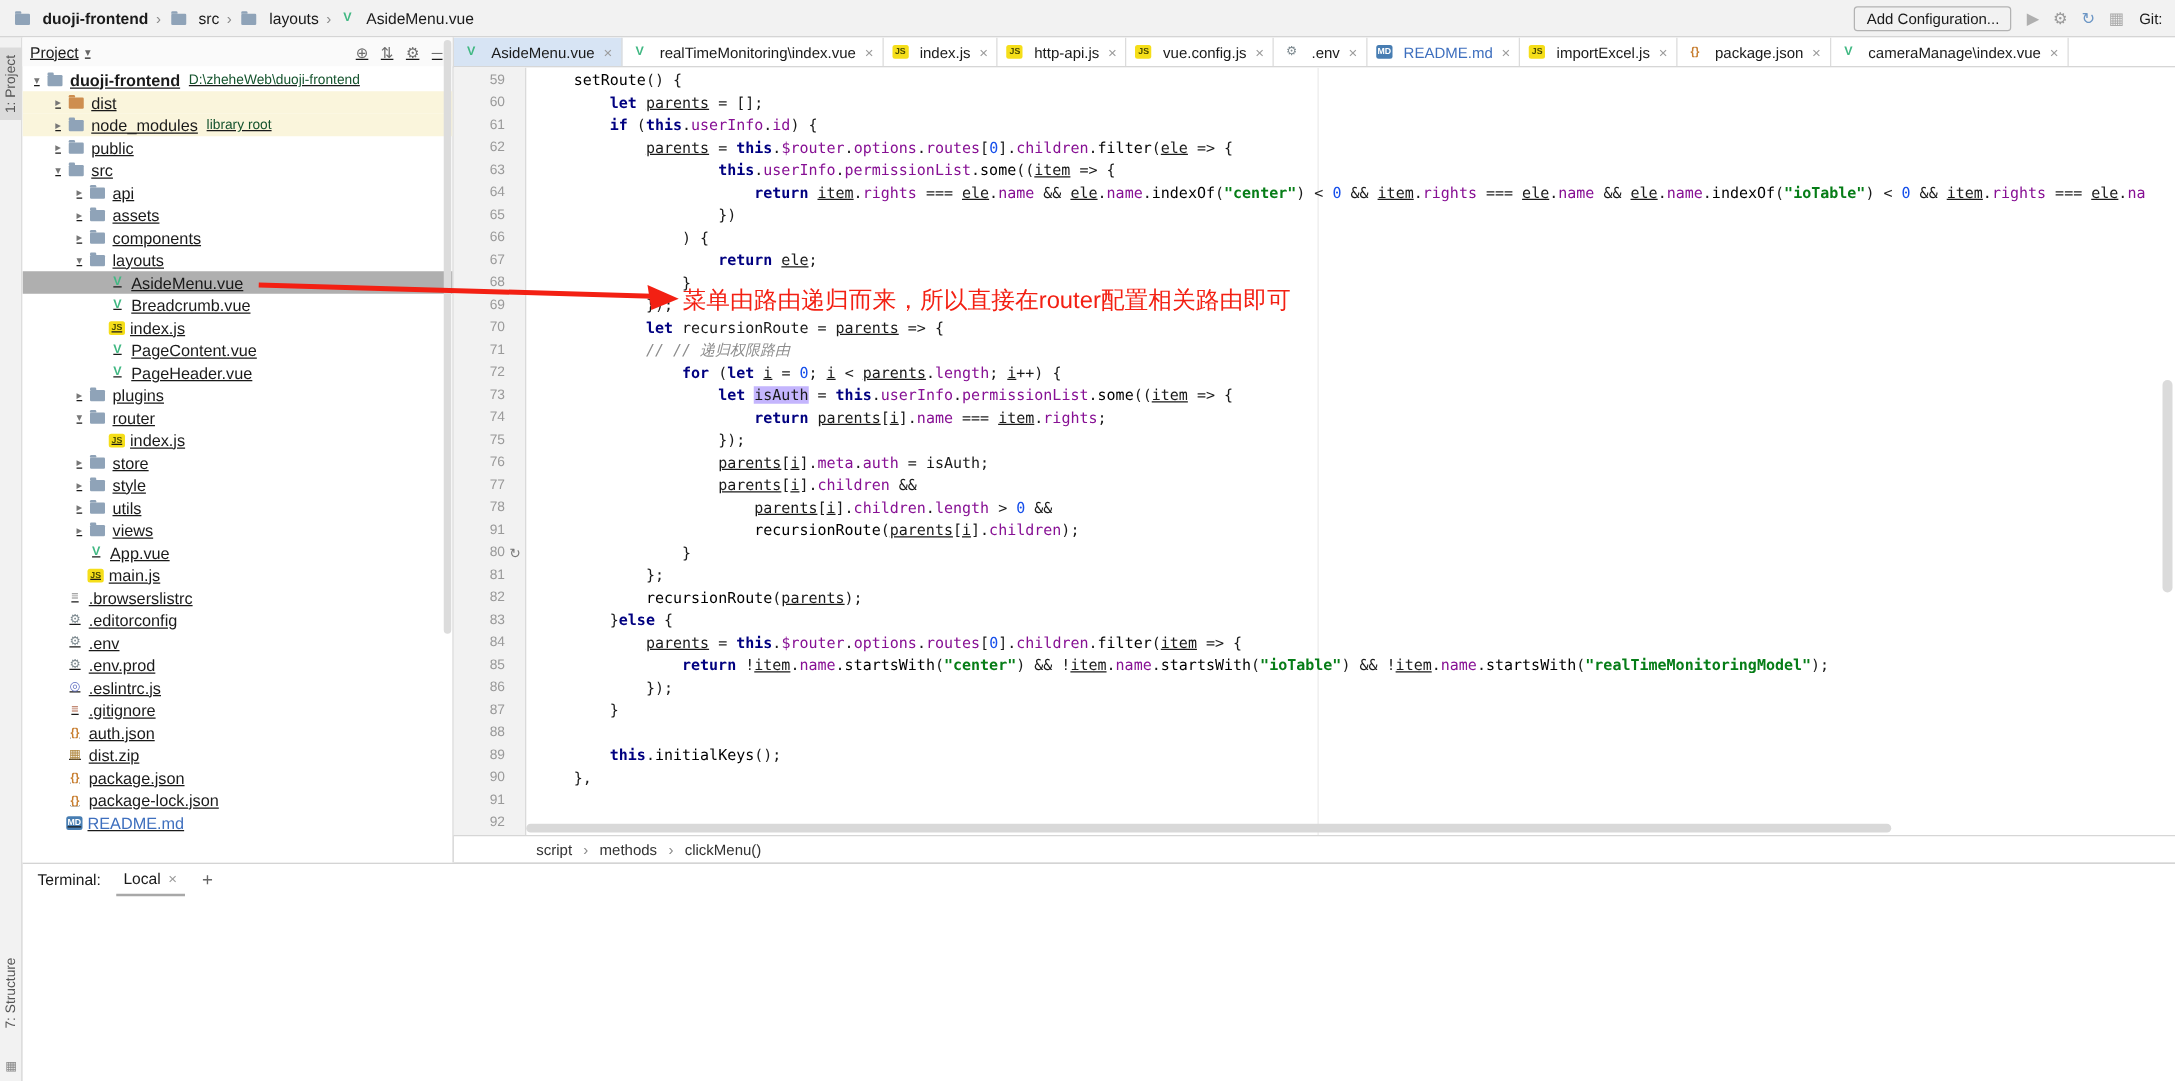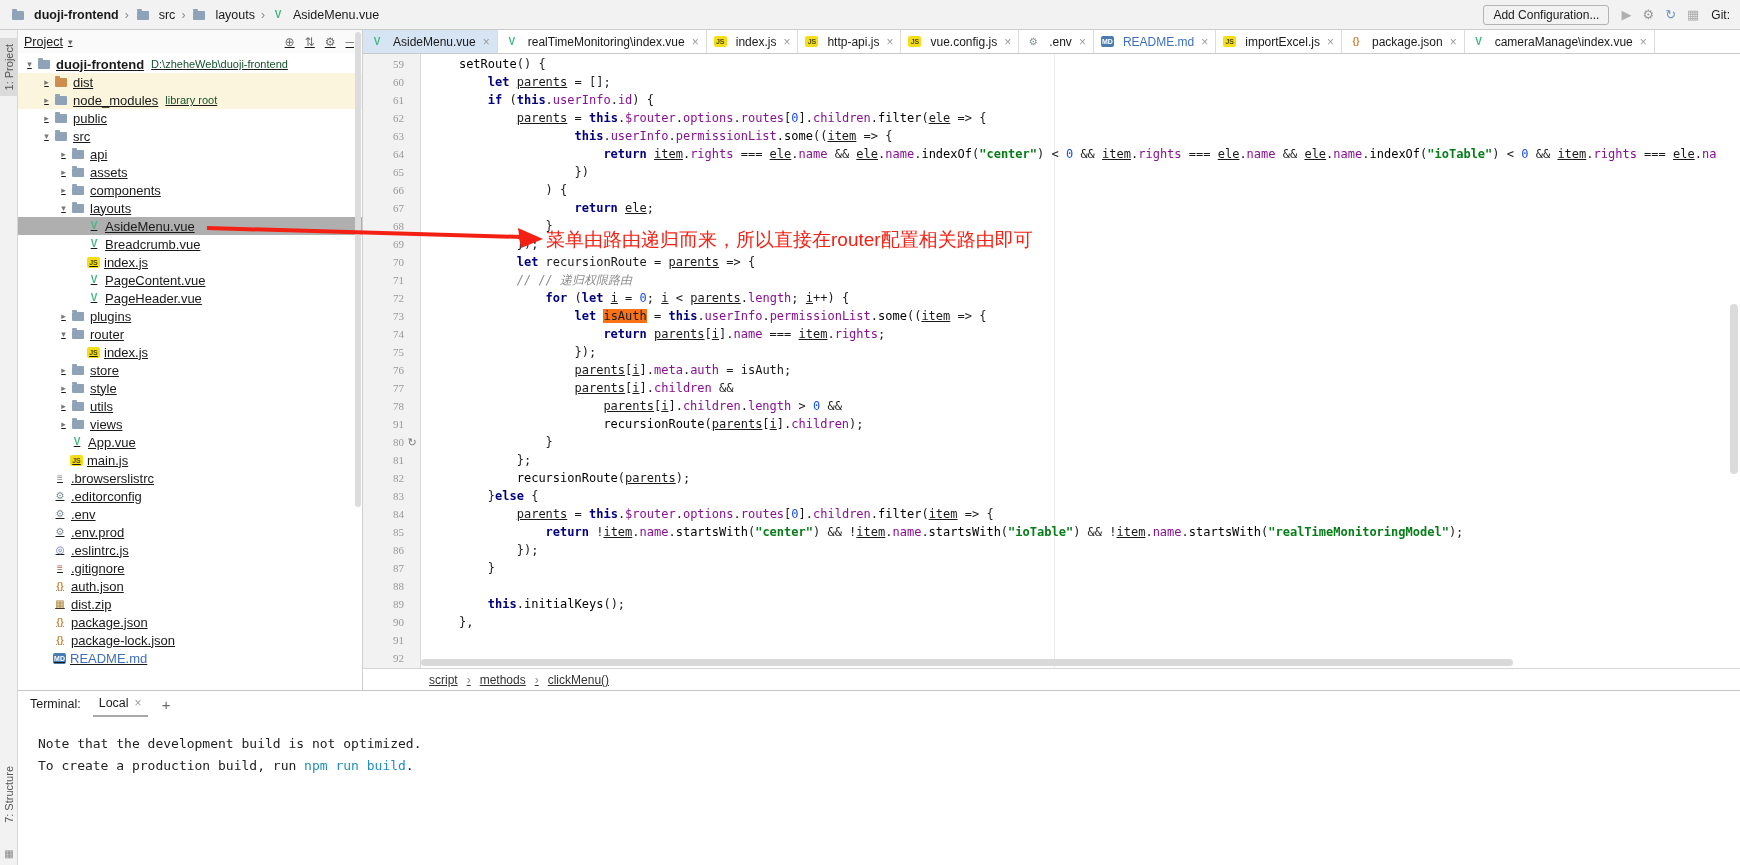--- a/index.html
+++ b/index.html
@@ -60,7 +60,7 @@
   .code-wrap { flex: 1; display: flex; position: relative; overflow: hidden; background: #fff; }
   .gutter { width: 58px; min-width: 58px; background: #f2f2f2; border-right: 1px solid #dadada; padding-top: 1px; z-index: 1; }
   .grow { display: flex; height: 18px; align-items: center; }
-  .lnum { flex: 1; text-align: right; font-family: Liberation Serif, serif; font-size: 11px; color: #999; }
+  .lnum { flex: 1; text-align: right; font-family: Liberation Sans, sans-serif; font-size: 11px; color: #999; }
   .gico { width: 16px; min-width: 16px; text-align: center; font-size: 11px; color: #777; }
   .code { flex: 1; padding: 1px 0 0 9px; font-family: "DejaVu Sans Mono", monospace; font-size: 12px; position: relative; min-width: 0; z-index: 1; }
   .cline { height: 18px; line-height: 18px; white-space: pre; }

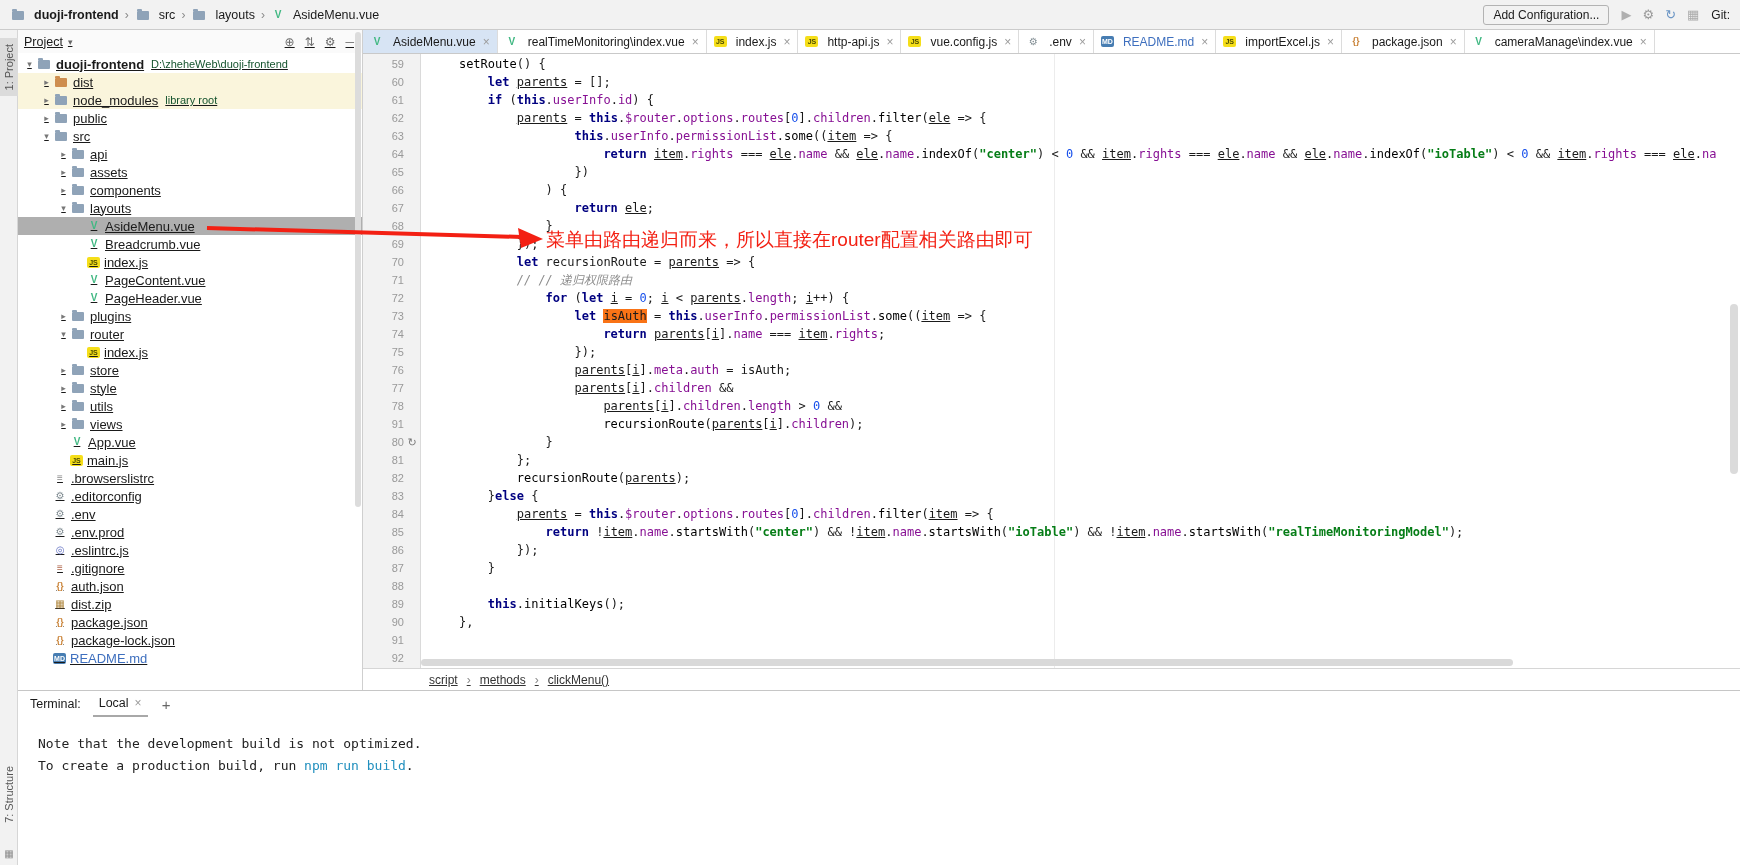--- a/index.html
+++ b/index.html
@@ -78,7 +78,7 @@
   .tk-prop{ color: #871094; }
   .tk-und { text-decoration: underline; }
   .tk-fn  { color: #000000; }
-  .tk-hl  { background: #f97316; }
+  .tk-hl  { background: #c4b5fd; }
 
   
   .terminal { height: 175px; min-height: 175px; border-top: 1px solid #c6c6c6; display: flex; flex-direction: column; background: #fff; }

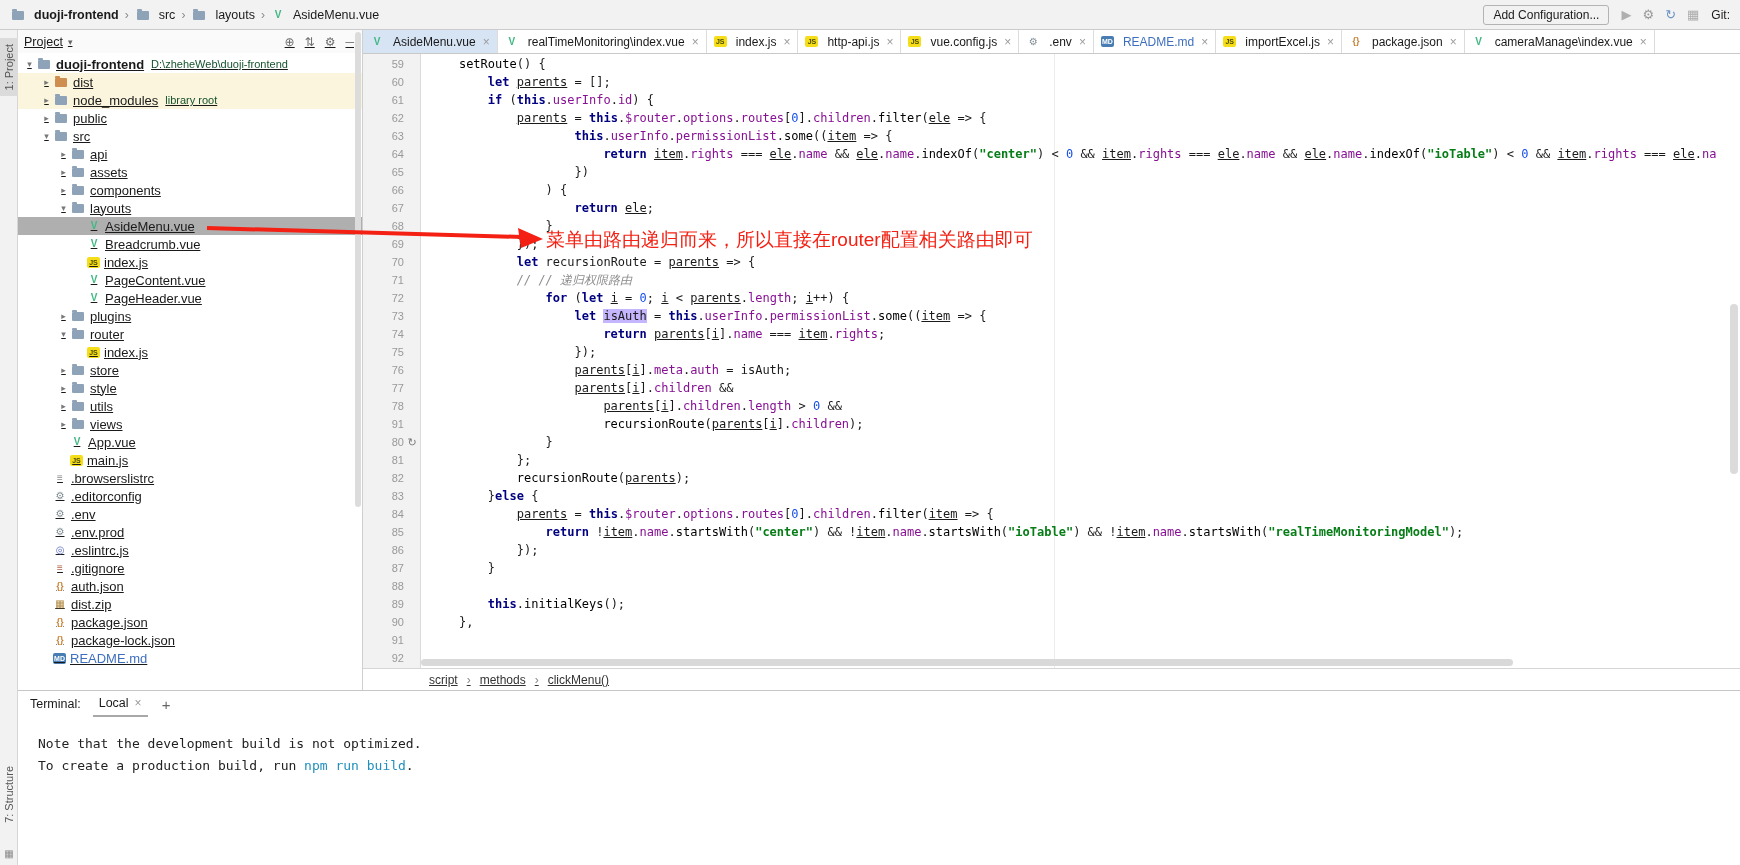--- a/index.html
+++ b/index.html
@@ -67,7 +67,7 @@
   .margin-guide { position: absolute; left: 691px; top: 0; bottom: 0; width: 1px; background: #ececec; z-index: 0; }
   .hscroll { position: absolute; left: 58px; width: 1092px; bottom: 2px; height: 7px; background: #d9d9d9; border-radius: 4px; z-index: 3; }
   .vscroll { position: absolute; right: 2px; top: 250px; width: 8px; height: 170px; background: #dbdbdb; border-radius: 4px; z-index: 3; }
-  .crumbbar { height: 22px; min-height: 22px; border-top: 1px solid #d6d6d6; display: flex; align-items: center; gap: 6px; padding-left: 66px; font-size: 12px; color: #333; background: #fff; text-decoration: underline; }
+  .crumbbar { height: 22px; min-height: 22px; border-top: 1px solid #d6d6d6; display: flex; align-items: center; gap: 6px; padding-left: 66px; font-size: 12px; color: #333; background: #fff; }
   .ecrumb { cursor: pointer; }
 
   

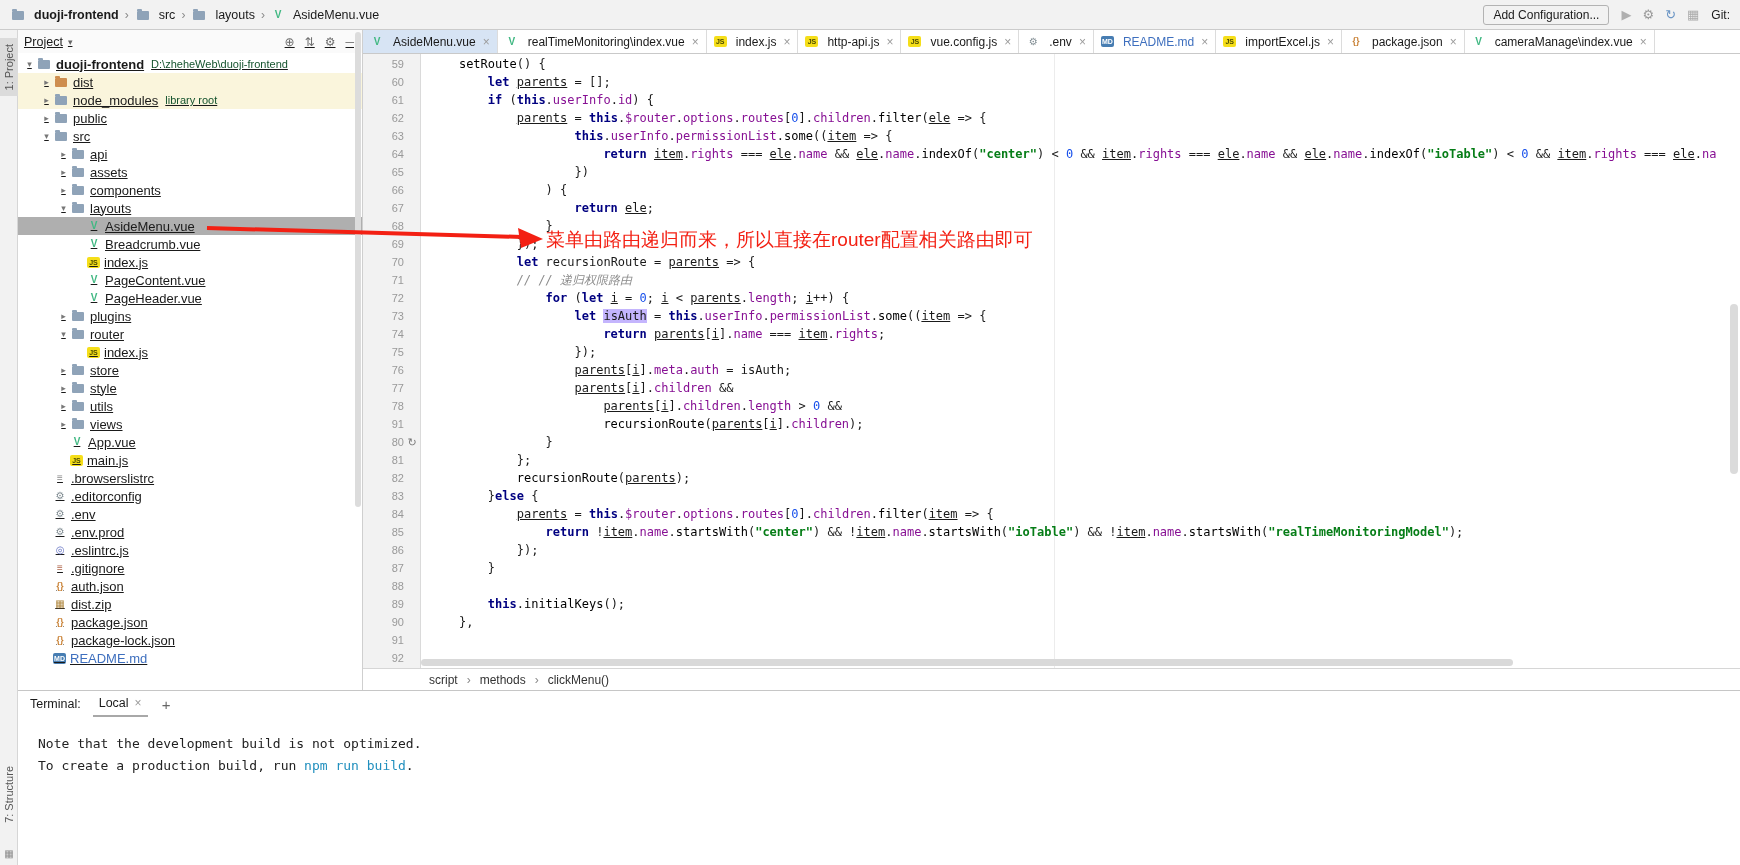--- a/index.html
+++ b/index.html
@@ -583,10 +583,6 @@
         </span>
         <span class="term-plus">+</span>
       </div>
-      <div class="term-body" id="term-body">
-          <div class="tline"><span>Note that the development build is not optimized.</span></div>
-          <div class="tline"><span>To create a production build, run </span><span class="tk-cmd">npm run build</span><span>.</span></div>
-        </div>
     </div>
   </div>
 </div>

